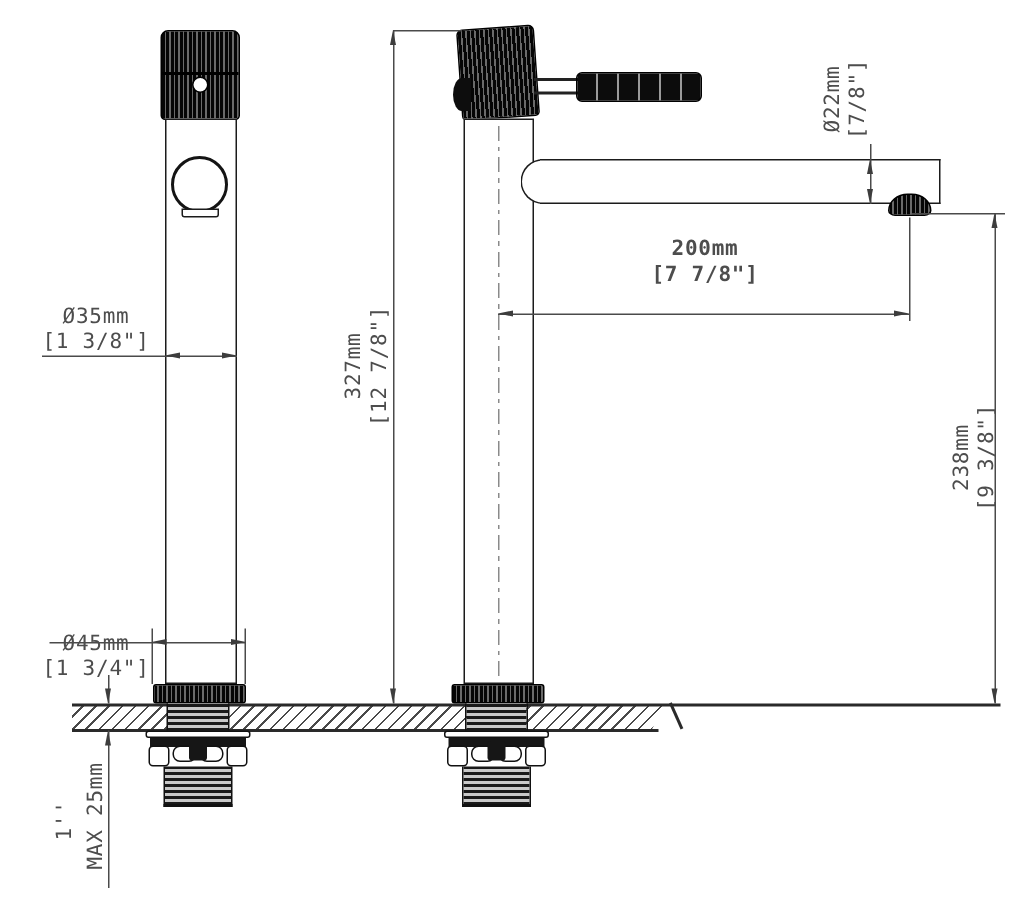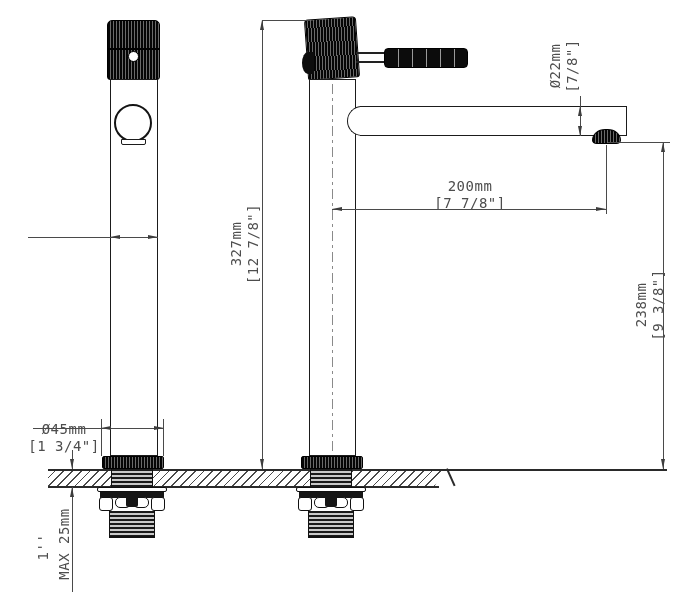--- a/index.html
+++ b/index.html
@@ -120,7 +120,7 @@
   <div class="ln" style="left:606px;top:145px;width:1px;height:69px;"></div>
   <div class="arr arrL" style="left:332px;top:207px;"></div>
   <div class="arr arrR" style="left:596px;top:207px;"></div>
-  <div class="lbl" style="left:410px;top:178px;width:120px;">
+  <div class="lbl" style="left:410px;top:158px;width:120px;font-weight:bold;">
     <div>200mm</div>
     <div>[7 7/8"]</div>
   </div>

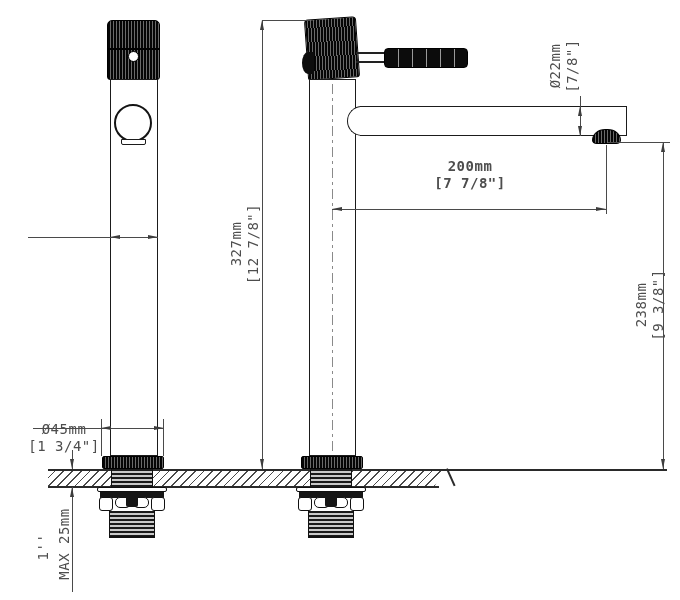--- a/index.html
+++ b/index.html
@@ -88,6 +88,10 @@
   <div class="ln" style="left:28px;top:237px;width:130px;height:1px;"></div>
   <div class="arr arrL" style="left:110px;top:235px;"></div>
   <div class="arr arrR" style="left:148px;top:235px;"></div>
+  <div class="lbl" style="left:23px;top:203px;width:82px;">
+    <div>Ø35mm</div>
+    <div>[1 3/8"]</div>
+  </div>
 
   <div class="ln" style="left:33px;top:428px;width:131px;height:1px;"></div>
   <div class="ln" style="left:101px;top:419px;width:1px;height:37px;"></div>

